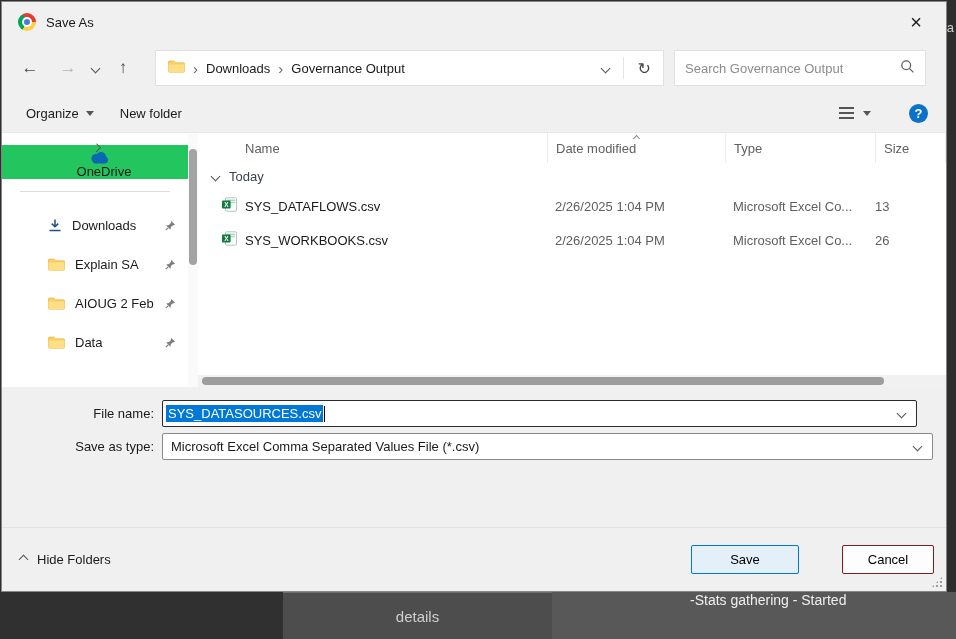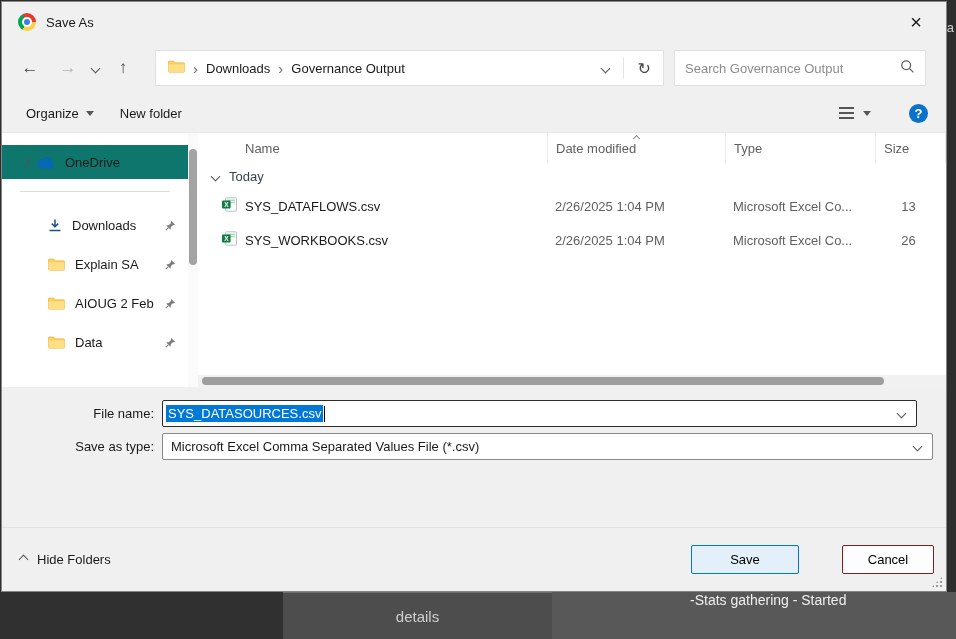--- a/index.html
+++ b/index.html
@@ -73,7 +73,7 @@
   .browser { flex:0 0 255px; background:#fff; display:flex; border-top:1px solid #e8e8e8; }
   .sidebar { width:186px; flex:0 0 186px; padding-top:12px; }
   .side-item { height:34px; display:flex; align-items:center; padding:0 12px 0 20px; margin-bottom:5px; }
-  .side-item.selected { background:#0f766e; }
+  .side-item.selected { background:#22c55e;flex-direction:column; }
   .side-item.indent { padding-left:46px; }
   .side-item .label { margin-left:10px; }
   .side-item .icon { display:flex; align-items:center; }

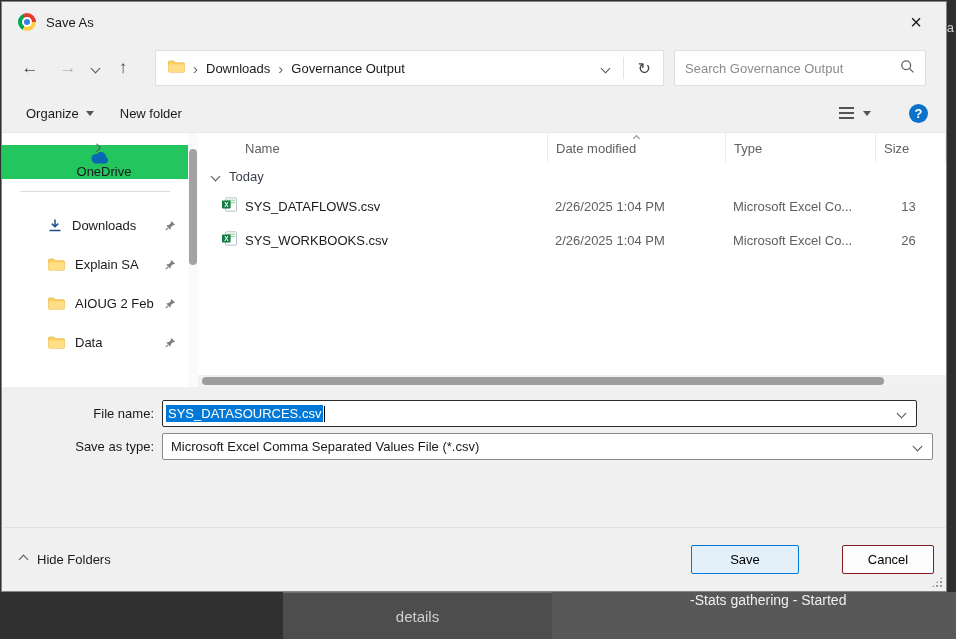--- a/index.html
+++ b/index.html
@@ -98,7 +98,7 @@
   .fr-name { width:349px; padding-left:24px; display:flex; align-items:center; gap:8px; }
   .fr-date { width:178px; padding-left:8px; color:#5f5f5f; }
   .fr-type { width:150px; padding-left:8px; color:#5f5f5f; white-space:nowrap; overflow:hidden; }
-  .fr-size { width:71px;  padding-right:4px; color:#5f5f5f; text-align:center; }
+  .fr-size { width:71px;  padding-right:4px; color:#5f5f5f; text-align:left; }
 
   .hscroll { position:absolute; left:0; right:0; bottom:0; height:12px; background:#f1f1f1; }
   .hscroll .thumb { position:absolute; top:2px; left:4px; width:682px; height:8px; background:#9d9d9d; border-radius:4px; }

